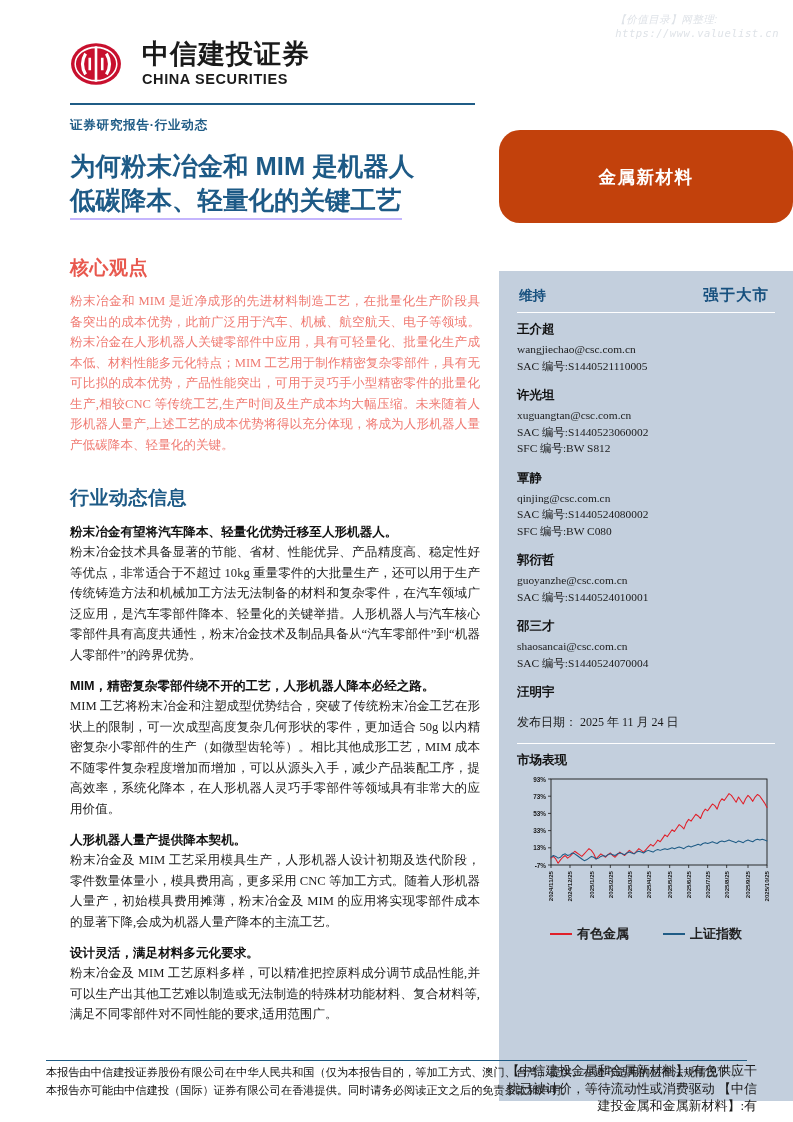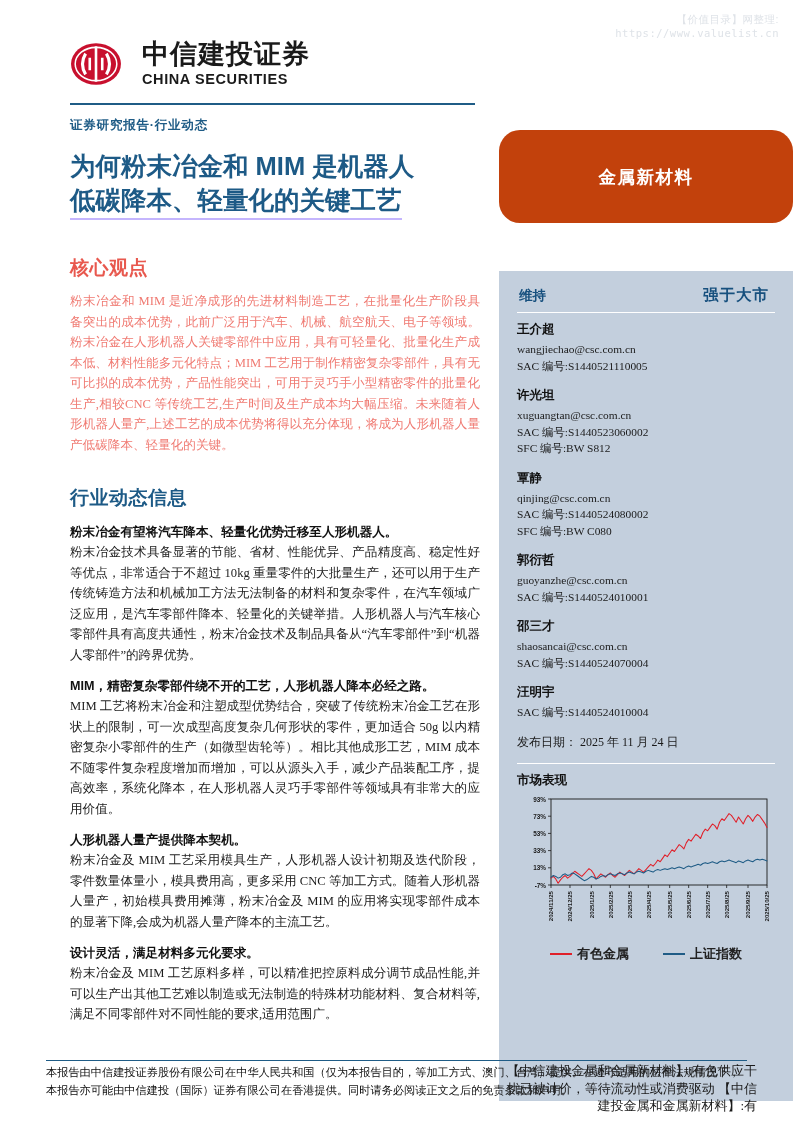--- a/index.html
+++ b/index.html
@@ -14,8 +14,8 @@
   
   .wm-top {
     position: absolute; top: 12px; right: 14px;
-    text-align: right; line-height: 1.35;
-    color: #dfe3e8; pointer-events: none; user-select: none;
+    text-align: left; line-height: 1.35;
+    color: #dfe3e8; pointer-events: none; user-select: none; font-style: italic;
   }
   .wm-top .wm-l1 { font-size: 10.5px; font-family:"Liberation Sans", sans-serif; letter-spacing:.5px;}
   .wm-top .wm-l2 { font-size: 10.5px; font-family:"DejaVu Sans Mono", monospace; letter-spacing:.5px;}

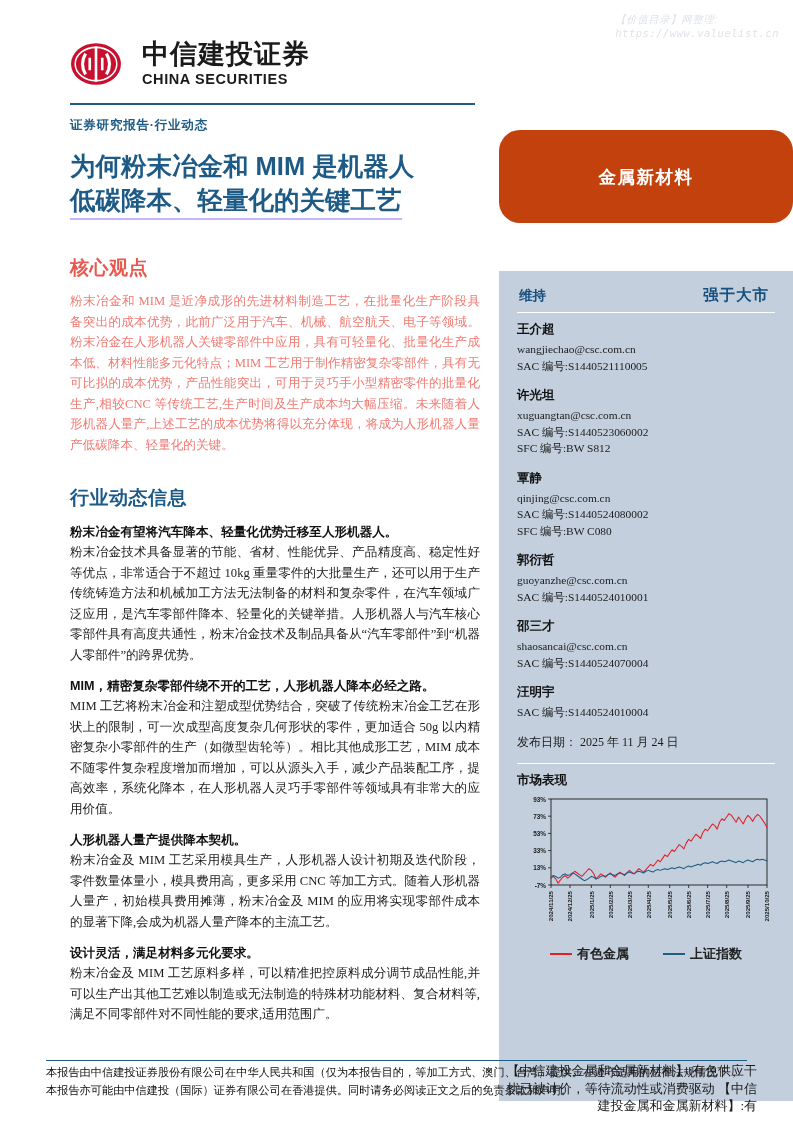--- a/index.html
+++ b/index.html
@@ -241,7 +241,6 @@
 
       <div class="analyst">
         <div class="nm">汪明宇</div>
-        <div class="ln">SAC 编号:S1440524010004</div>
       </div>
 
       <div class="pubdate">发布日期： 2025 年 11 月 24 日</div>

